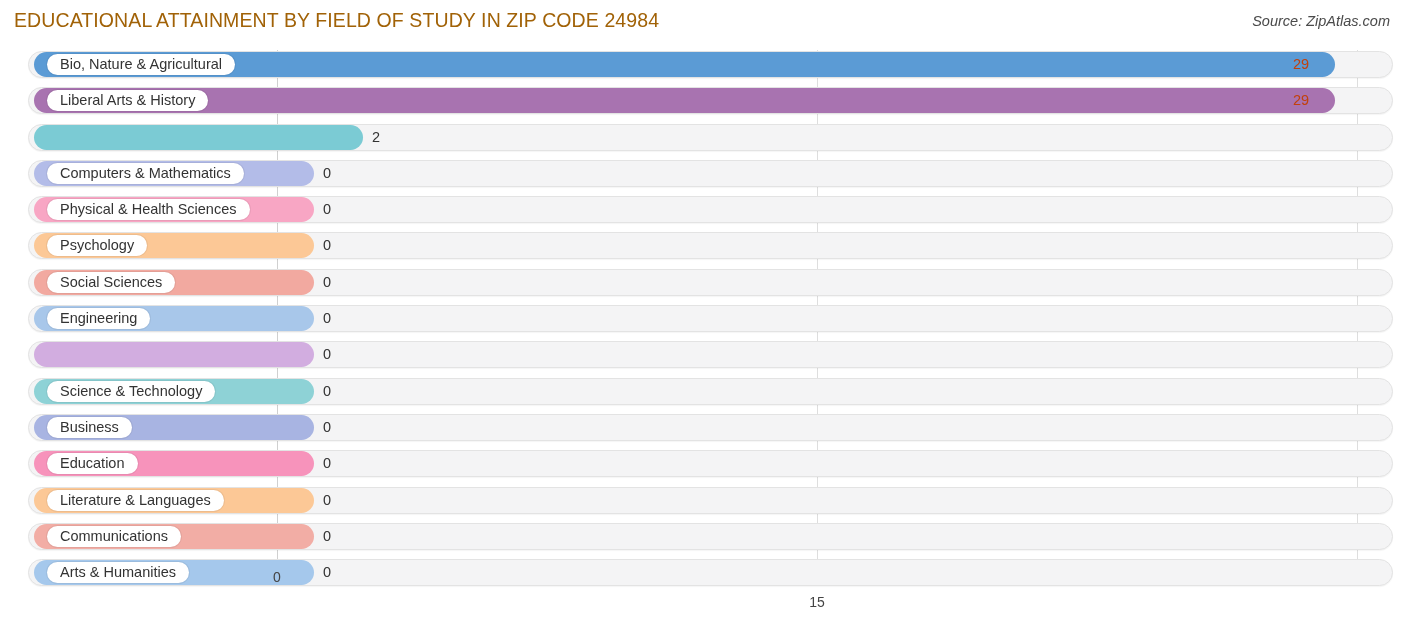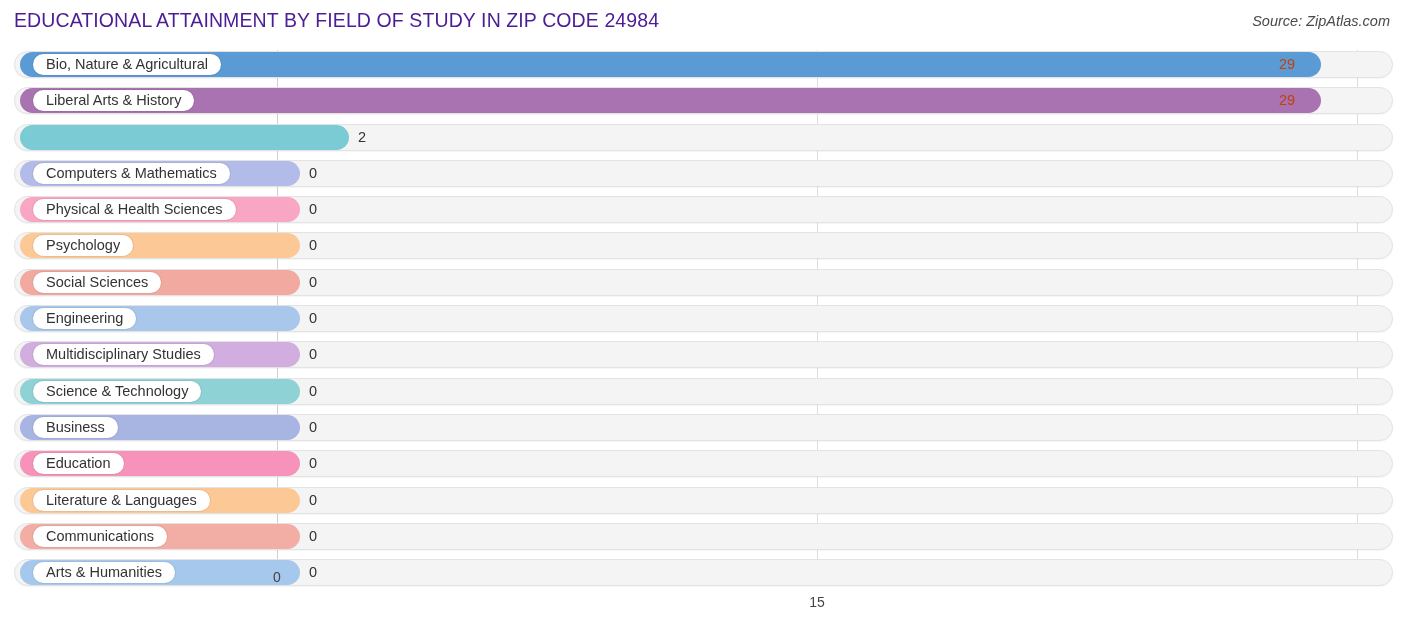--- a/index.html
+++ b/index.html
@@ -27,7 +27,7 @@
     top: 9px;
     font-size: 19.5px;
     letter-spacing: 0.1px;
-    color: #4c1d95;
+    color: #a16207;
     white-space: nowrap;
   }
   .source-note {

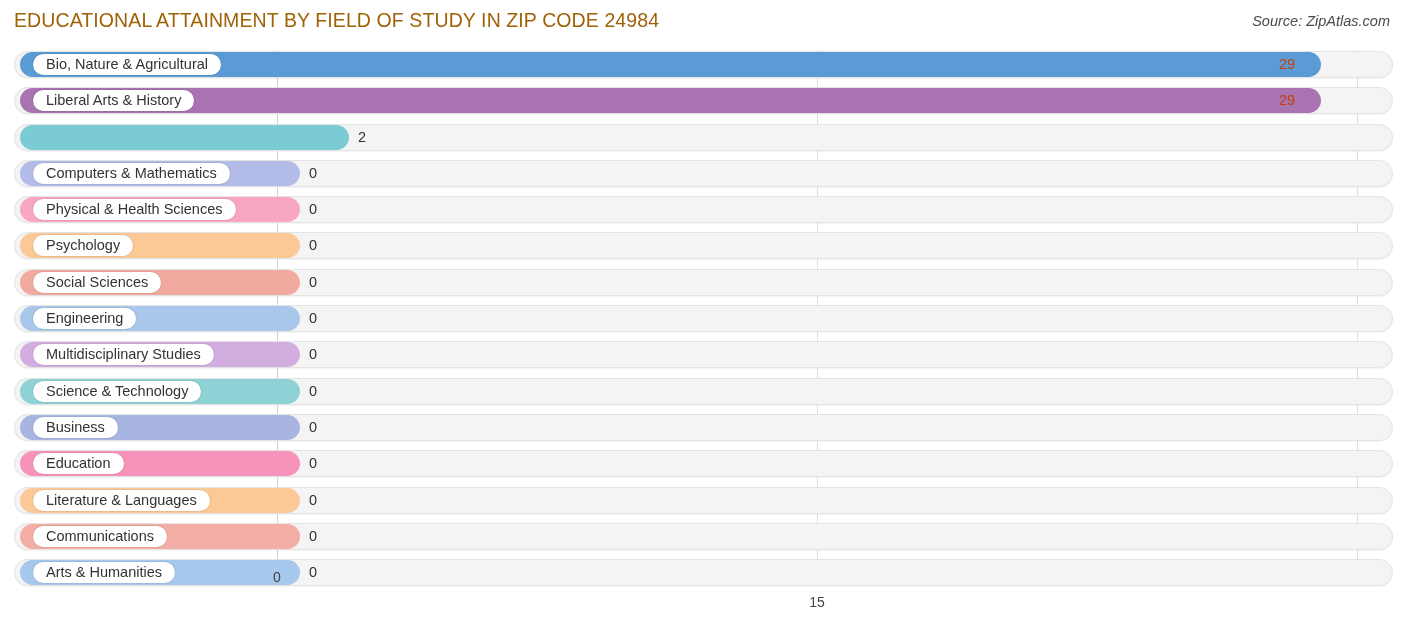--- a/index.html
+++ b/index.html
@@ -69,6 +69,7 @@
   .row {
     position: relative;
     height: 36.3px;
+    margin-left: 14px;
   }
 
   

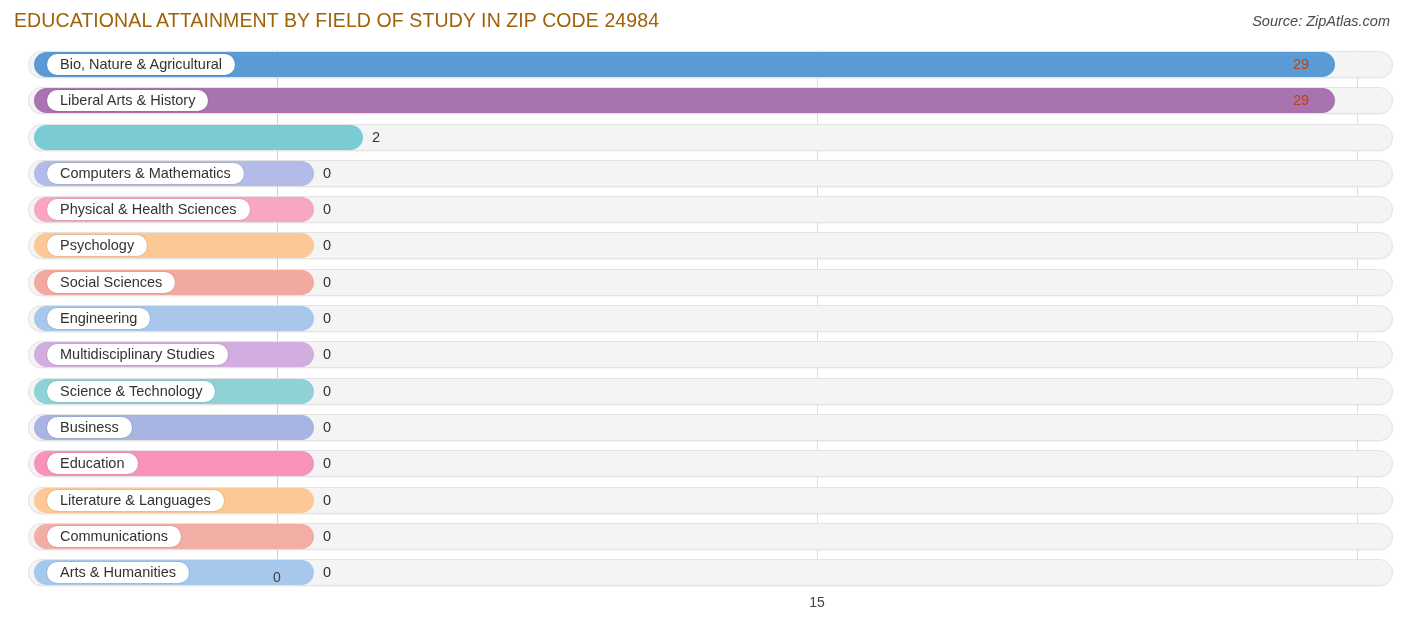--- a/index.html
+++ b/index.html
@@ -215,7 +215,6 @@
       <div class="row">
         <div class="track"></div>
         <div class="bar" style="width: 280px; background: rgb(210, 173, 224);"></div>
-        <div class="label-pill">Multidisciplinary Studies</div>
         <div class="value-out" style="left: 309px;">0</div>
       </div>
       <div class="row">

